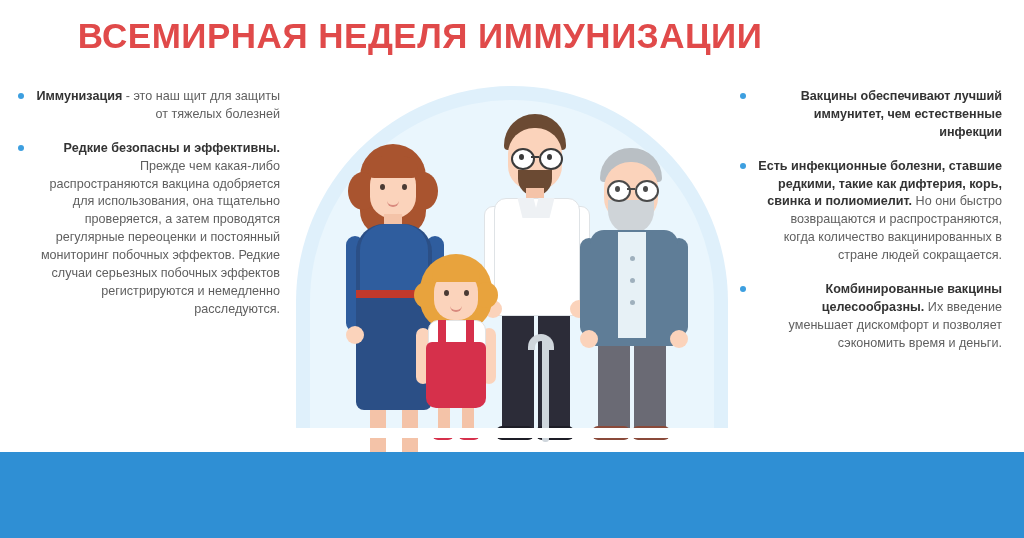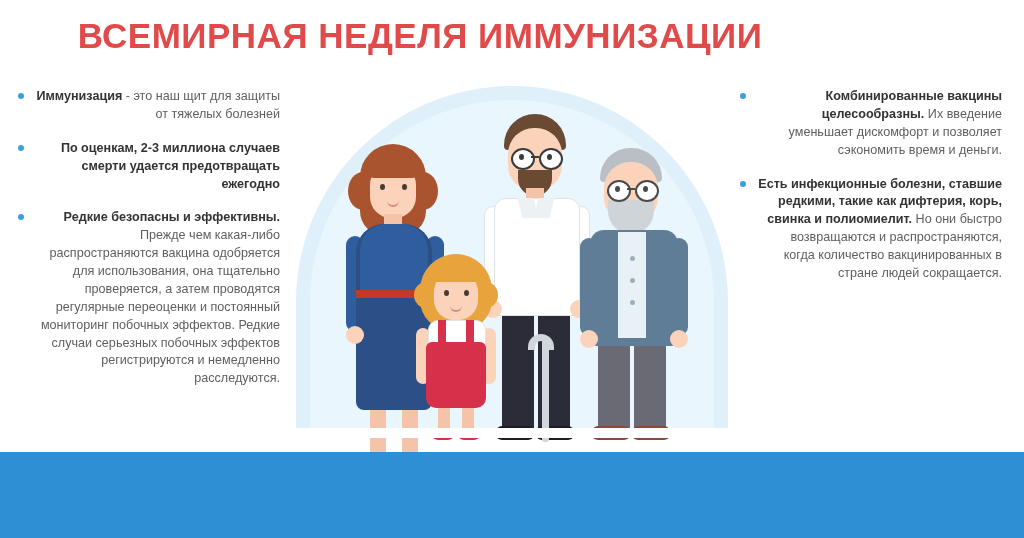--- a/index.html
+++ b/index.html
@@ -231,6 +231,10 @@
   <div class="col col-right">
     <div class="bullet">
       <span class="dot"></span>
+      <span class="lead">Вакцины обеспечивают лучший иммунитет, чем естественные инфекции</span><span class="rest"></span>
+    </div>
+    <div class="bullet">
+      <span class="dot"></span>
       <span class="lead">Комбинированные вакцины целесообразны.</span><span class="rest"> Их введение уменьшает дискомфорт и позволяет сэкономить время и деньги.</span>
     </div>
     <div class="bullet">

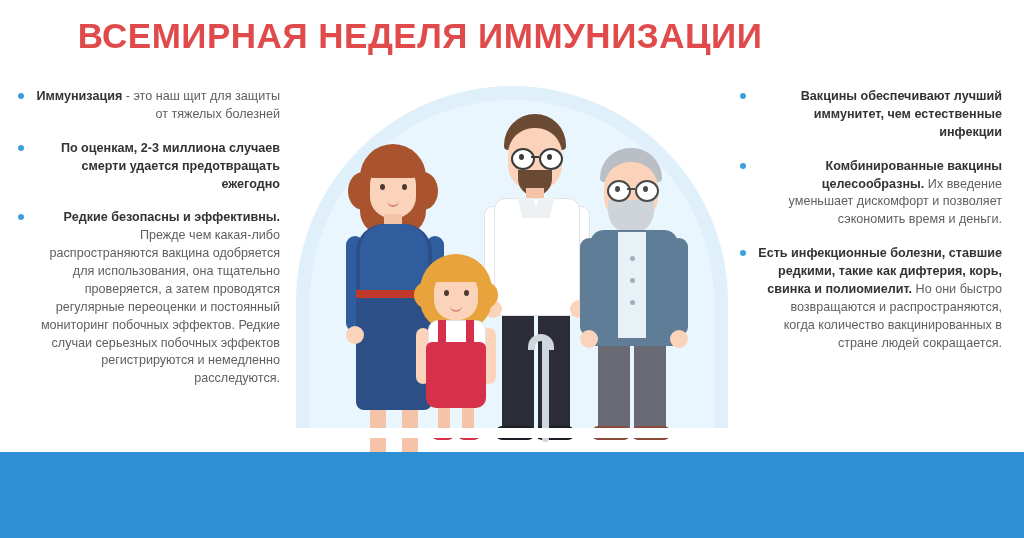--- a/index.html
+++ b/index.html
@@ -220,10 +220,6 @@
     </div>
     <div class="bullet">
       <span class="dot"></span>
-      <span class="lead">По оценкам, 2-3 миллиона случаев смерти удается предотвращать ежегодно</span><span class="rest"></span>
-    </div>
-    <div class="bullet">
-      <span class="dot"></span>
       <span class="lead">Редкие безопасны и эффективны.</span><span class="rest"> Прежде чем какая-либо распространяются вакцина одобряется для использования, она тщательно проверяется, а затем проводятся регулярные переоценки и постоянный мониторинг побочных эффектов. Редкие случаи серьезных побочных эффектов регистрируются и немедленно расследуются.</span>
     </div>
   </div>

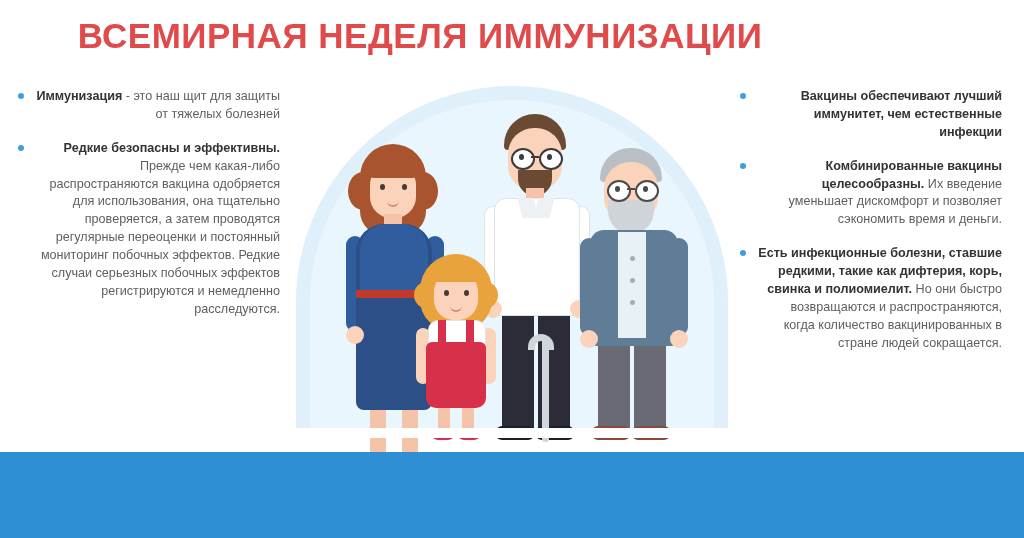--- a/index.html
+++ b/index.html
@@ -231,11 +231,11 @@
     </div>
     <div class="bullet">
       <span class="dot"></span>
+      <span class="lead">Есть инфекционные болезни, ставшие редкими, такие как дифтерия, корь, свинка и полиомиелит.</span><span class="rest"> Но они быстро возвращаются и распространяются, когда количество вакцинированных в стране людей сокращается.</span>
+    </div>
+    <div class="bullet">
+      <span class="dot"></span>
       <span class="lead">Комбинированные вакцины целесообразны.</span><span class="rest"> Их введение уменьшает дискомфорт и позволяет сэкономить время и деньги.</span>
-    </div>
-    <div class="bullet">
-      <span class="dot"></span>
-      <span class="lead">Есть инфекционные болезни, ставшие редкими, такие как дифтерия, корь, свинка и полиомиелит.</span><span class="rest"> Но они быстро возвращаются и распространяются, когда количество вакцинированных в стране людей сокращается.</span>
     </div>
   </div>
 

